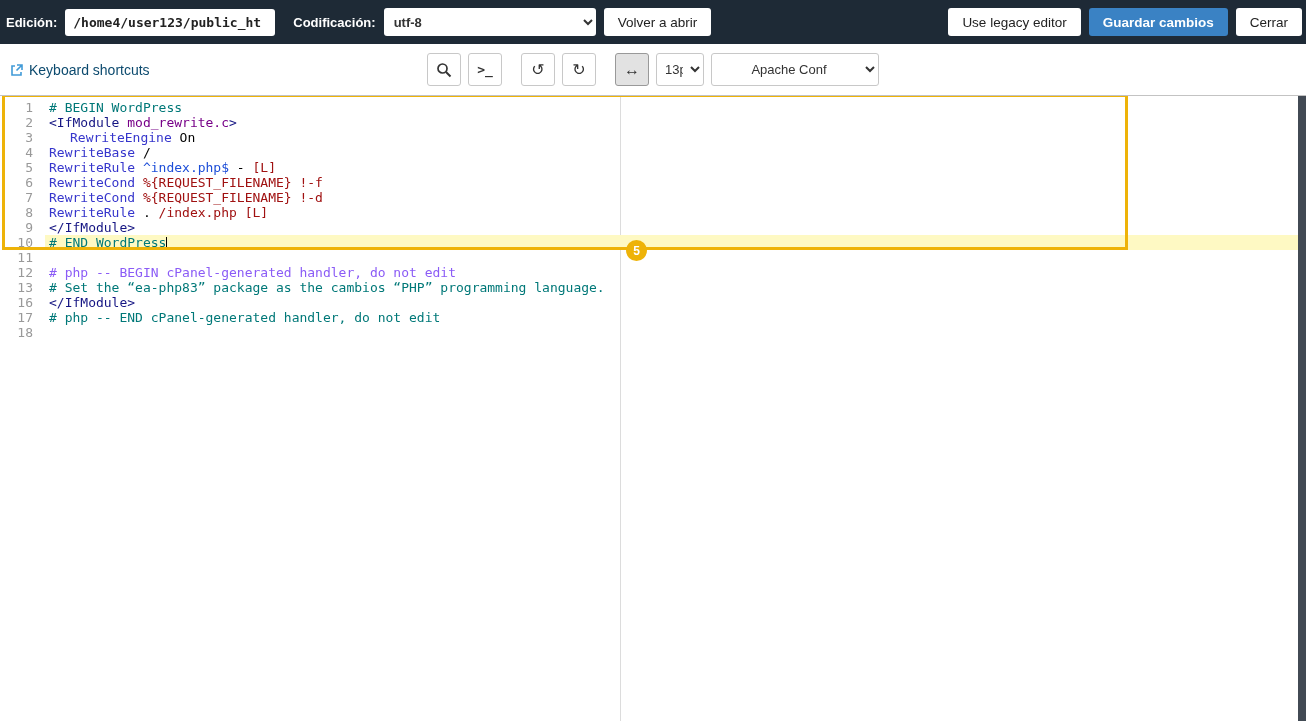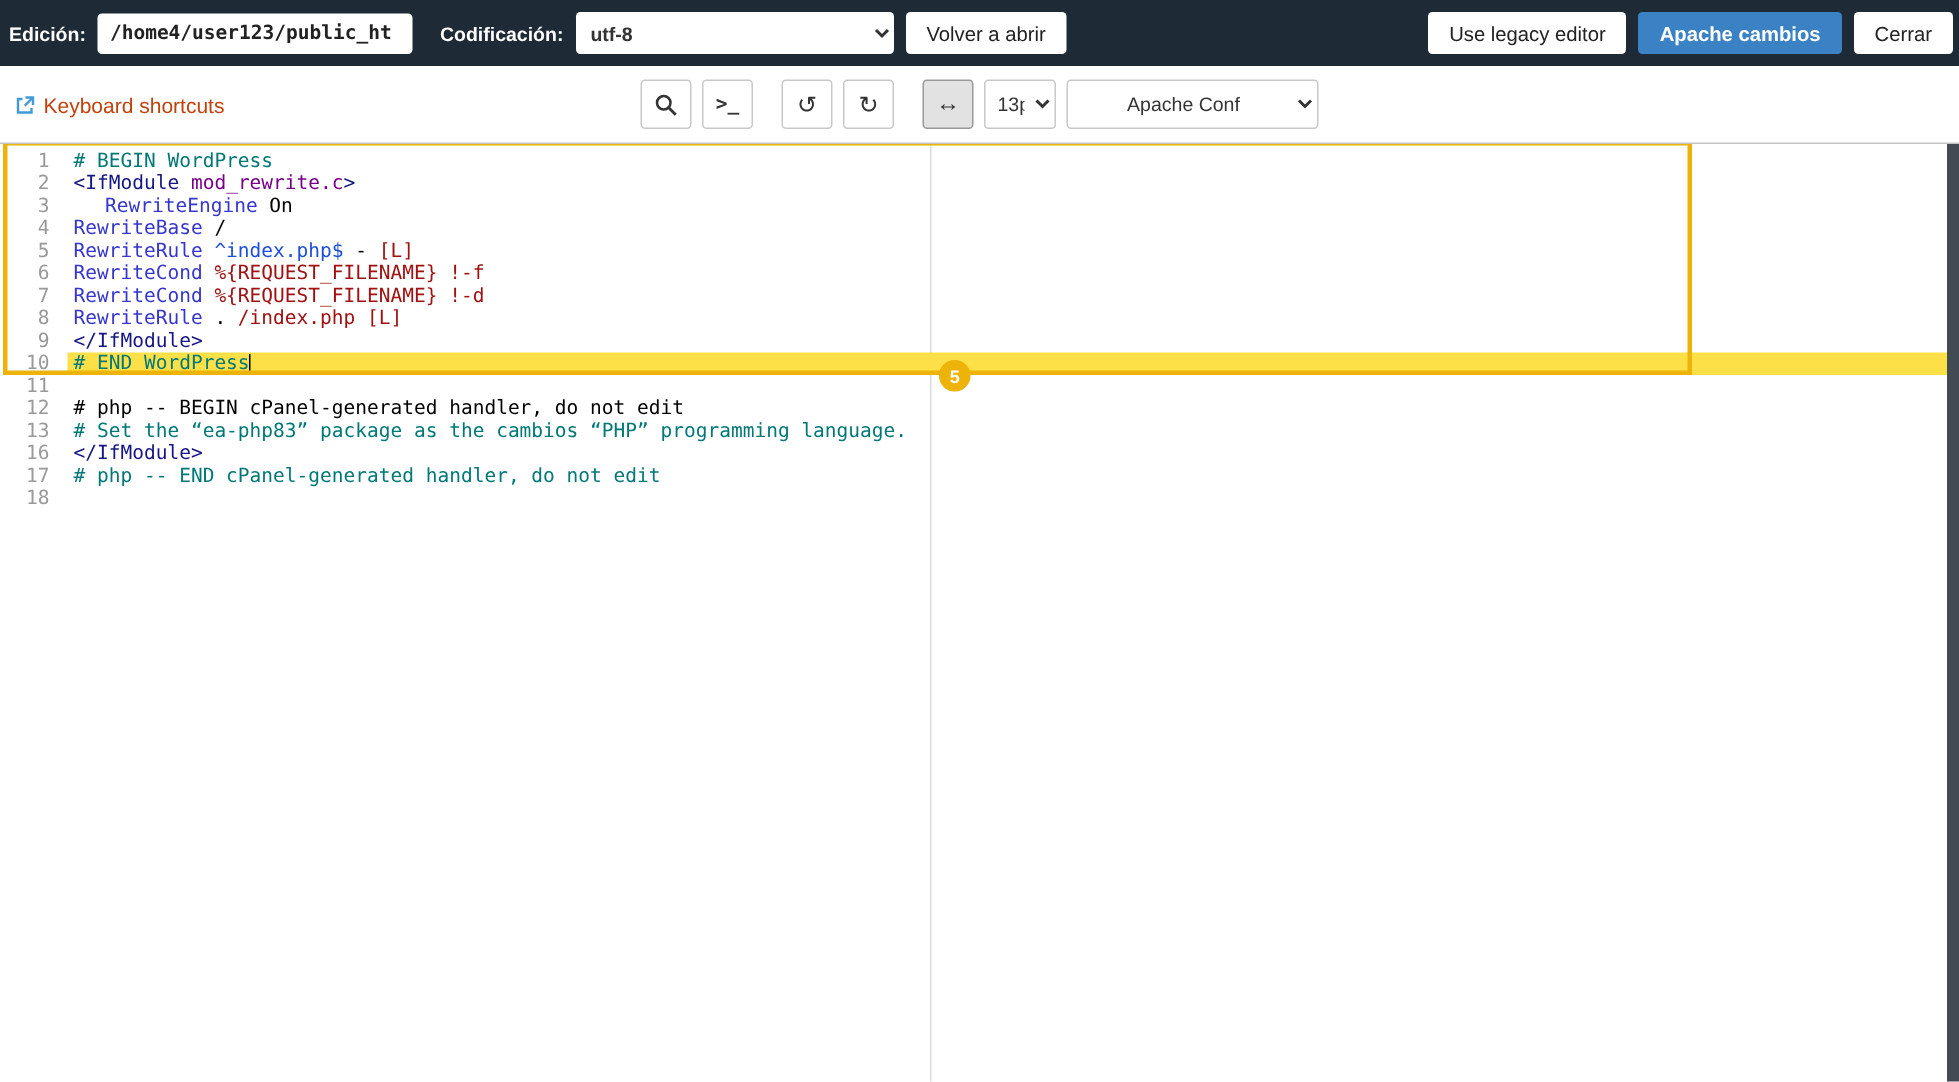--- a/index.html
+++ b/index.html
@@ -74,7 +74,7 @@
   <button class="hbtn">Volver a abrir</button>
   <span class="spacer"></span>
   <button class="hbtn">Use legacy editor</button>
-  <button class="hbtn primary">Apache cambios</button>
+  <button class="hbtn primary">Guardar cambios</button>
   <button class="hbtn">Cerrar</button>
 </div>
 

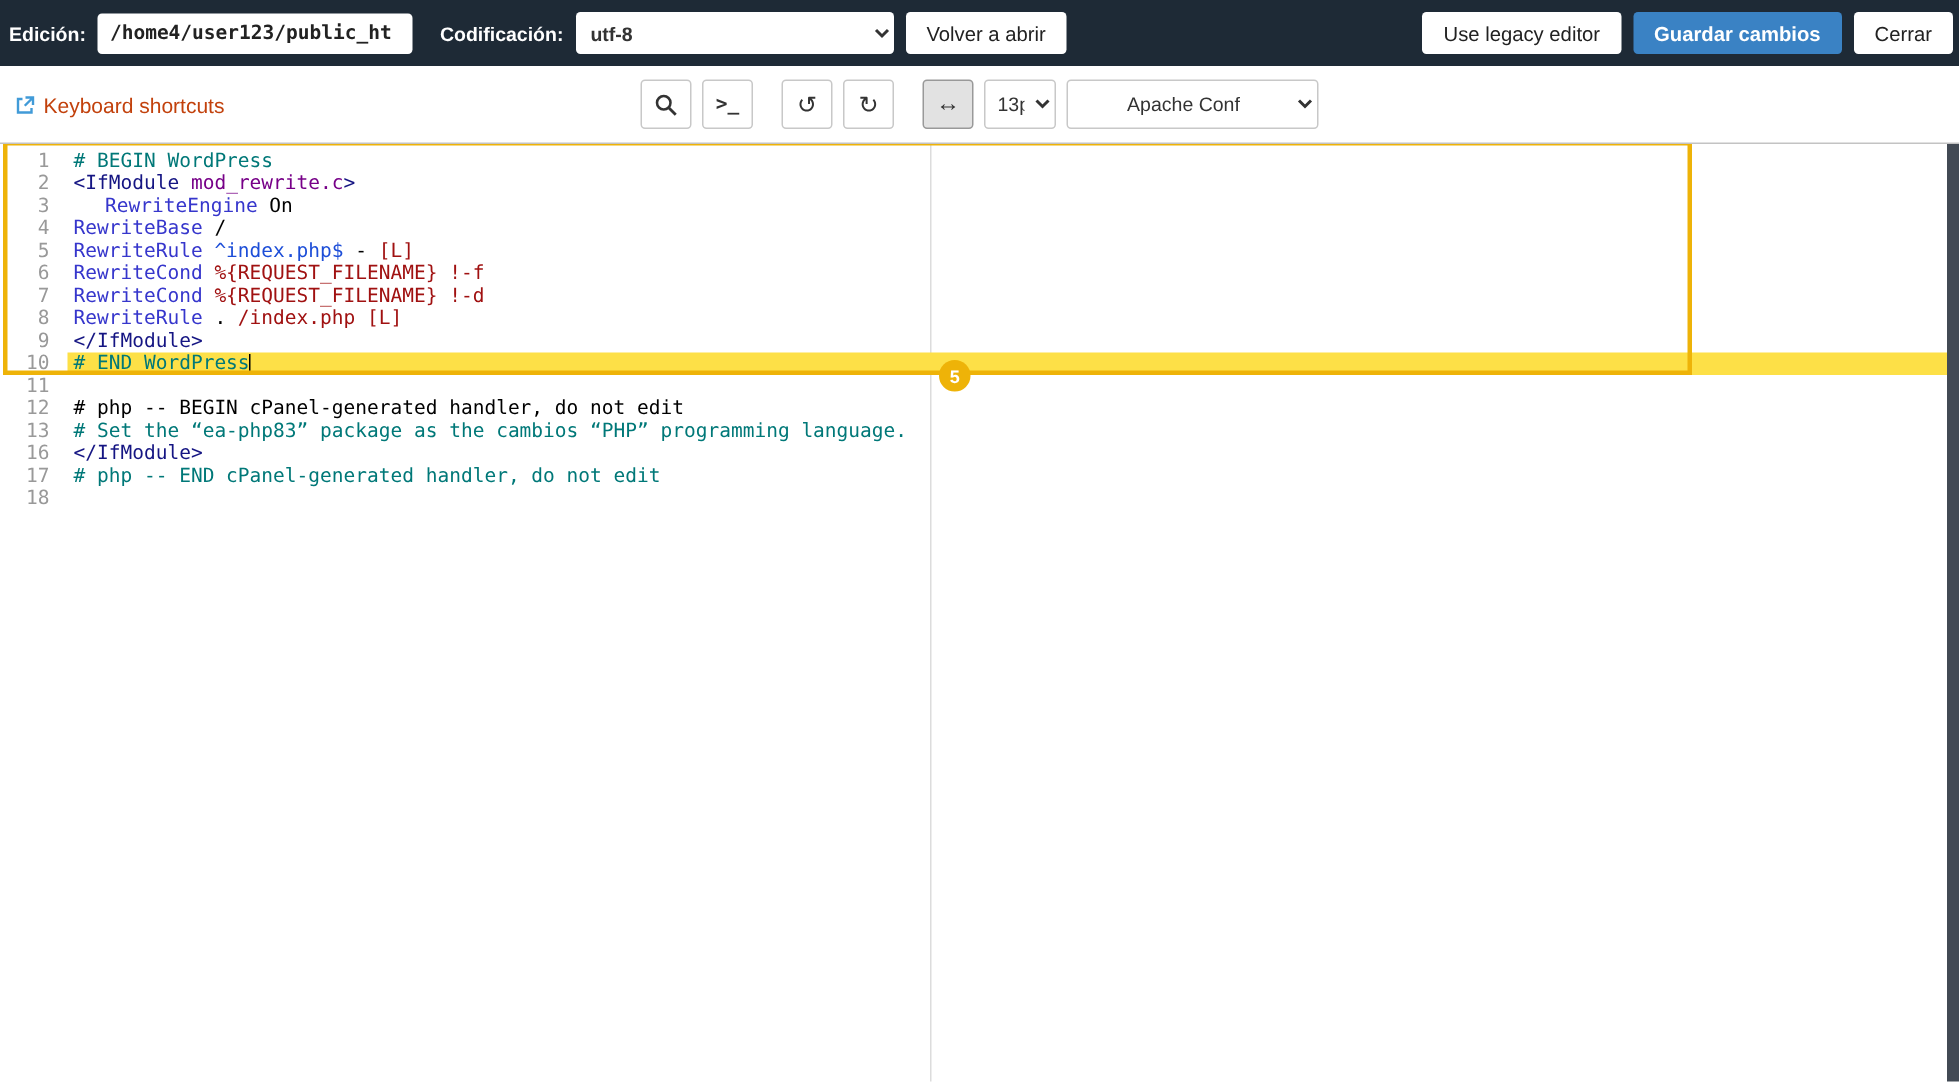--- a/index.html
+++ b/index.html
@@ -24,7 +24,7 @@
   .toolbar { height:52px; background:#fff; border-bottom:1px solid #c3c3c3;
              position:relative; display:flex; align-items:center; justify-content:center; }
   .shortcuts-link { position:absolute; left:10px; top:0; height:100%; display:flex;
-                    align-items:center; gap:5px; color:#c2410c; font-size:14px;
+                    align-items:center; gap:5px; color:#0c4a6e; font-size:14px;
                     text-decoration:none; cursor:pointer; }
   .ctrl-group { display:flex; align-items:center; gap:7px; }
   .tbtn { min-width:34px; height:33px; background:#fff; border:1px solid #c8c8c8;

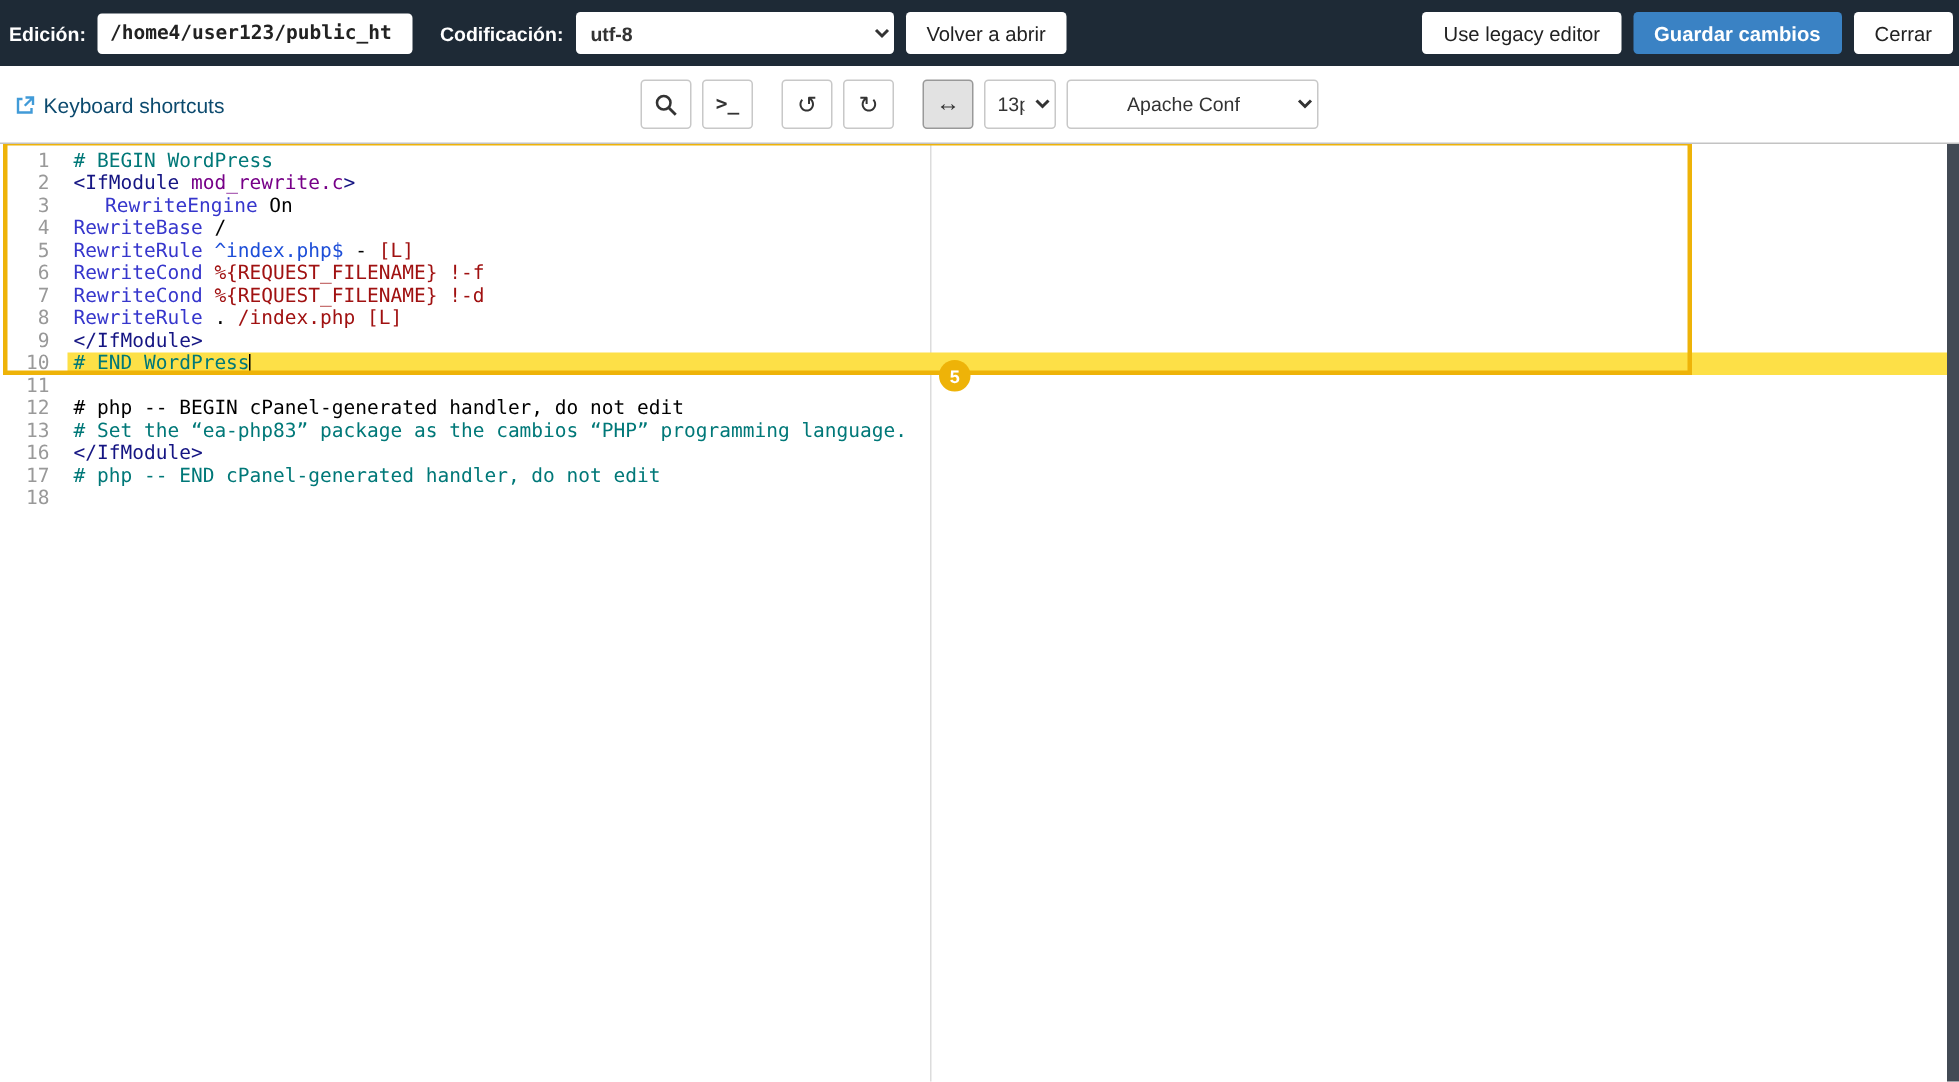--- a/index.html
+++ b/index.html
@@ -46,7 +46,7 @@
   .ed-row { display:flex; height:15px; line-height:15px; }
   .gutter { flex:none; width:45px; padding-right:12px; text-align:right; color:#999; }
   .code { flex:1; padding-left:4px; white-space:pre; color:#000; margin-right:8px; }
-  .ed-row.active .code { background:#fde047; }
+  .ed-row.active .code { background:#fef9c3; }
   .cursor { display:inline-block; width:1px; height:12px; background:#000;
             vertical-align:-2px; }
 

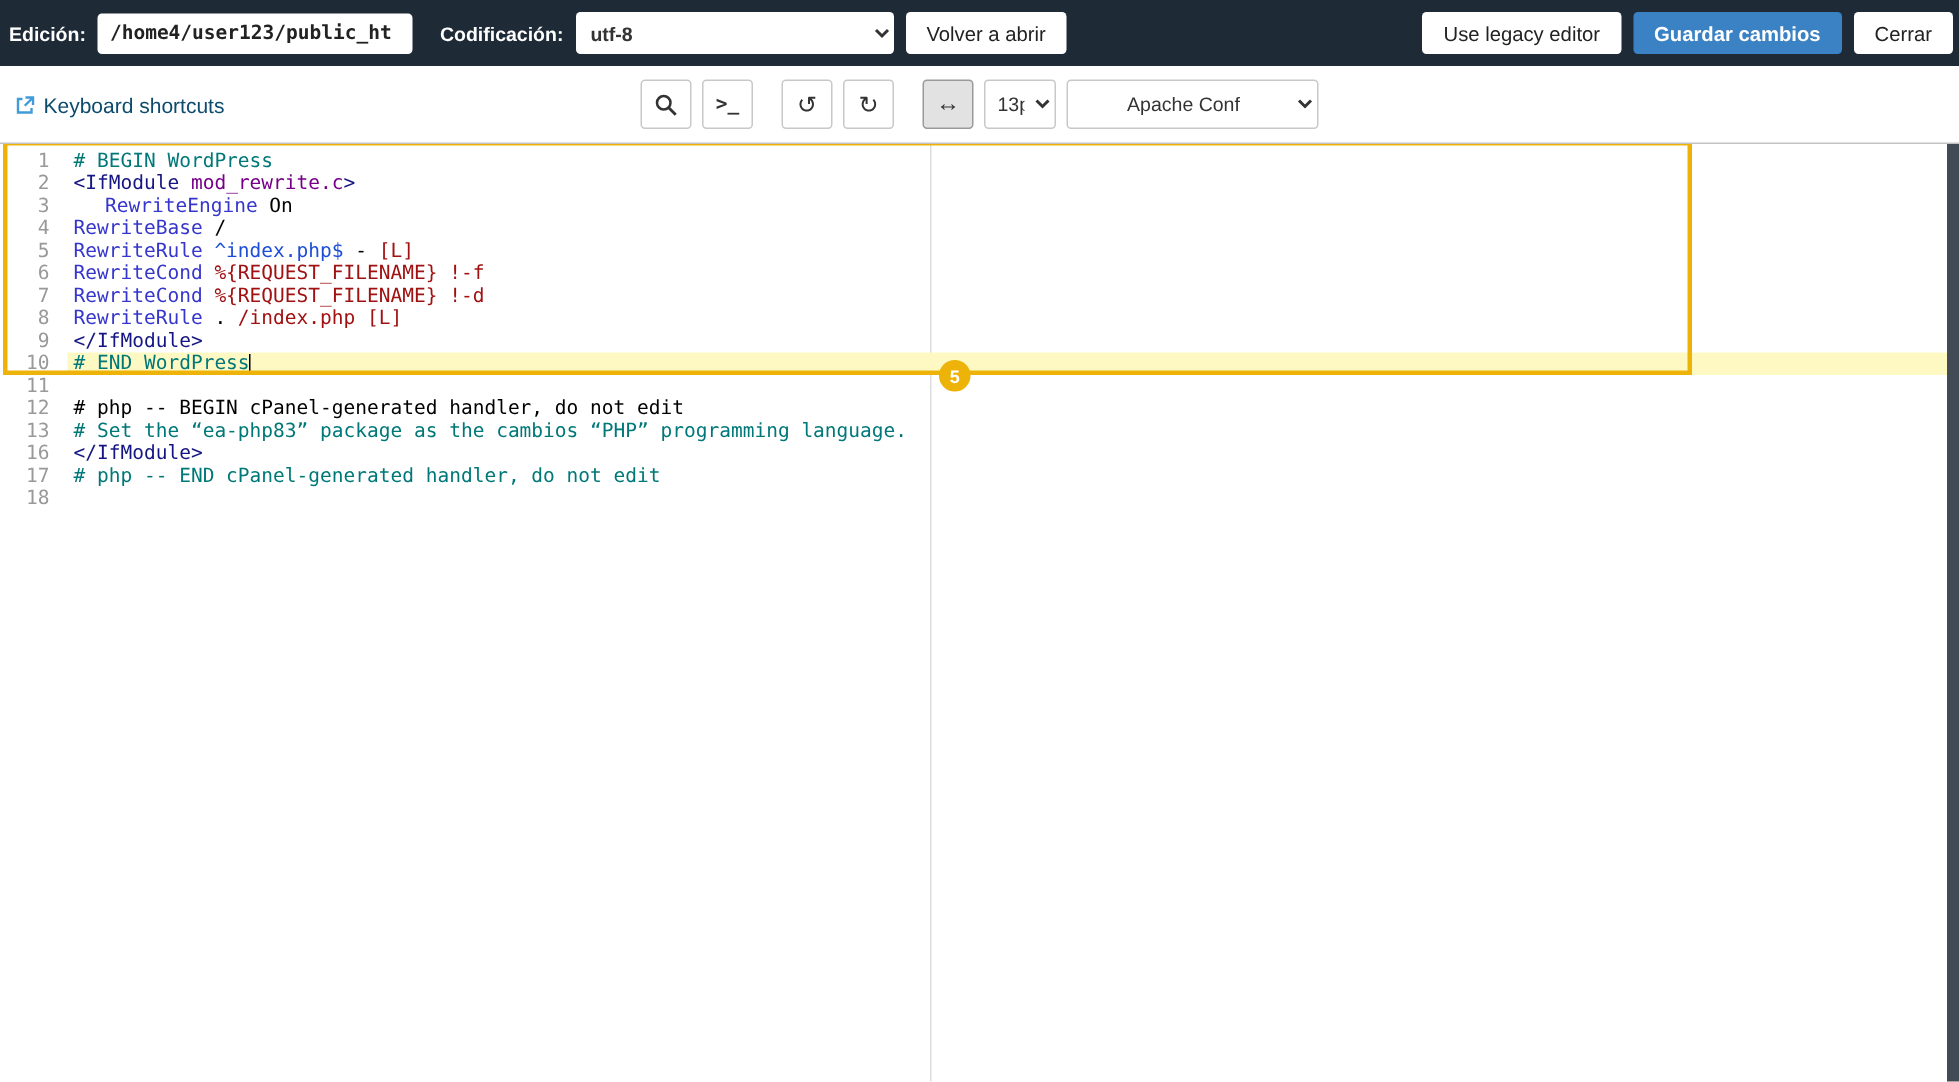--- a/index.html
+++ b/index.html
@@ -165,7 +165,7 @@
       </div>
       <div class="ed-row">
         <div class="gutter">12</div>
-        <div class="code"><span class="tok-c" style="color: #000000;"># php -- BEGIN cPanel-generated handler, do not edit</span></div>
+        <div class="code"><span class="tok-c" style="color: #8b5cf6;"># php -- BEGIN cPanel-generated handler, do not edit</span></div>
       </div>
       <div class="ed-row">
         <div class="gutter">13</div>

